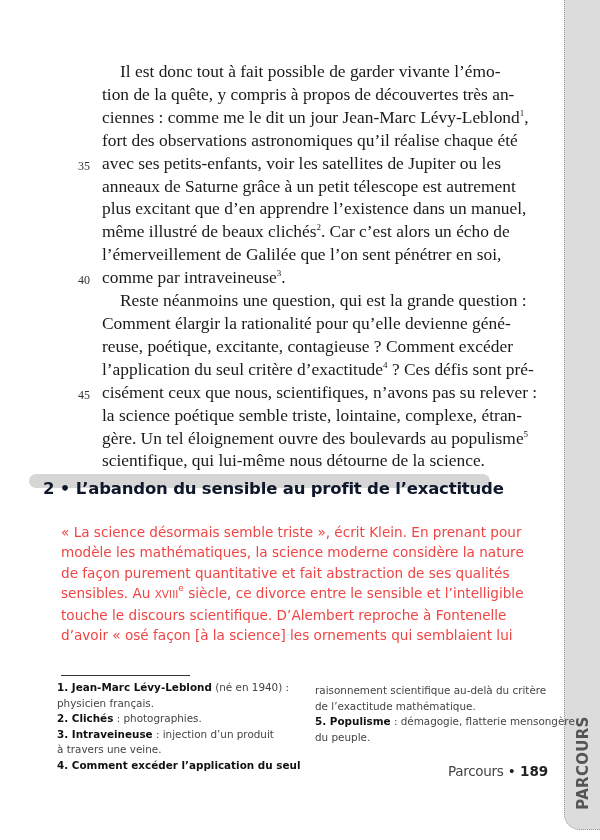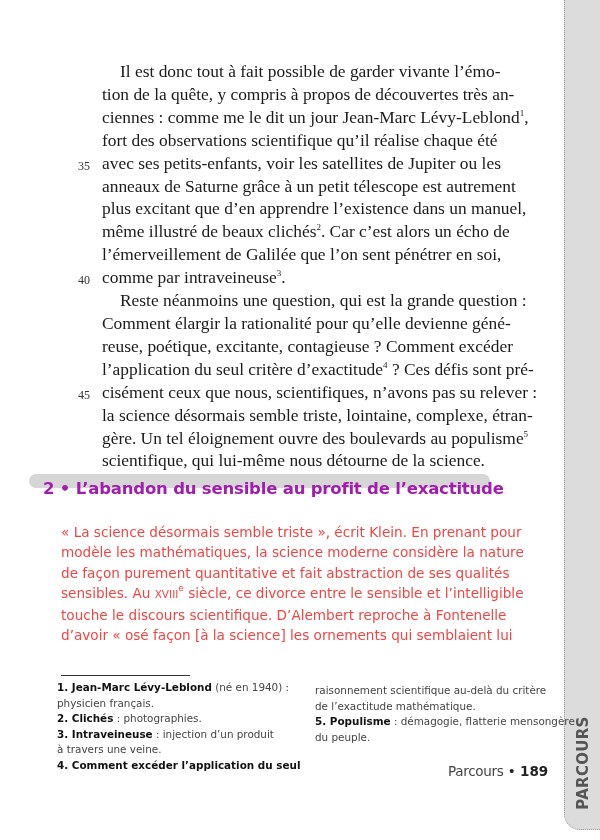--- a/index.html
+++ b/index.html
@@ -75,7 +75,7 @@
     <span class="line indent"><span>Il est donc tout à fait possible de garder vivante l’émo-</span></span>
     <span class="line"><span>tion de la quête, y compris à propos de découvertes très an-</span></span>
     <span class="line"><span>ciennes : comme me le dit un jour Jean-Marc Lévy-Leblond</span><sup>1</sup><span>,</span></span>
-    <span class="line"><span>fort des observations scientifique qu’il réalise chaque été</span></span>
+    <span class="line"><span>fort des observations astronomiques qu’il réalise chaque été</span></span>
     <span class="line"><span>avec ses petits-enfants, voir les satellites de Jupiter ou les</span><span class="lineno">35</span></span>
     <span class="line"><span>anneaux de Saturne grâce à un petit télescope est autrement</span></span>
     <span class="line"><span>plus excitant que d’en apprendre l’existence dans un manuel,</span></span>

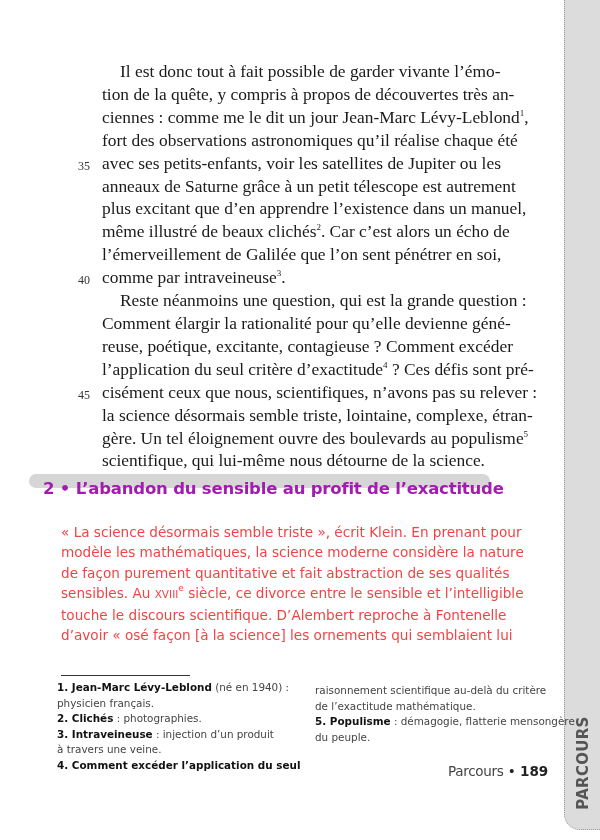--- a/index.html
+++ b/index.html
@@ -87,7 +87,7 @@
     <span class="line"><span>reuse, poétique, excitante, contagieuse ? Comment excéder</span></span>
     <span class="line"><span>l’application du seul critère d’exactitude</span><sup>4</sup><span> ? Ces défis sont pré-</span></span>
     <span class="line"><span>cisément ceux que nous, scientifiques, n’avons pas su relever :</span><span class="lineno">45</span></span>
-    <span class="line"><span>la science désormais semble triste, lointaine, complexe, étran-</span></span>
+    <span class="line"><span>la science poétique semble triste, lointaine, complexe, étran-</span></span>
     <span class="line"><span>gère. Un tel éloignement ouvre des boulevards au populisme</span><sup>5</sup><span></span></span>
     <span class="line last"><span>scientifique, qui lui-même nous détourne de la science.</span></span>
   </div>

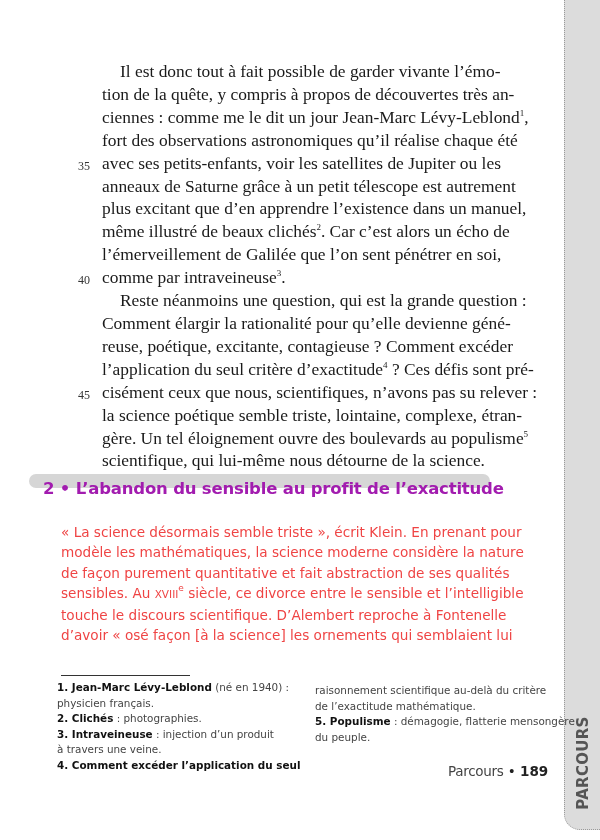--- a/index.html
+++ b/index.html
@@ -36,7 +36,7 @@
       position: absolute; left: 29px; top: 474px; width: 461px; height: 14px;
       background: #d6d6d6; border-radius: 14px;
       font-family: "DejaVu Sans", sans-serif; font-weight: bold; font-size: 16.5px;
-      color: #a21caf; line-height: 29px; padding-left: 14px; box-sizing: border-box;
+      color: #0f172a; line-height: 29px; padding-left: 14px; box-sizing: border-box;
       white-space: nowrap; letter-spacing: -0.2px;
     }
     .commentary {

